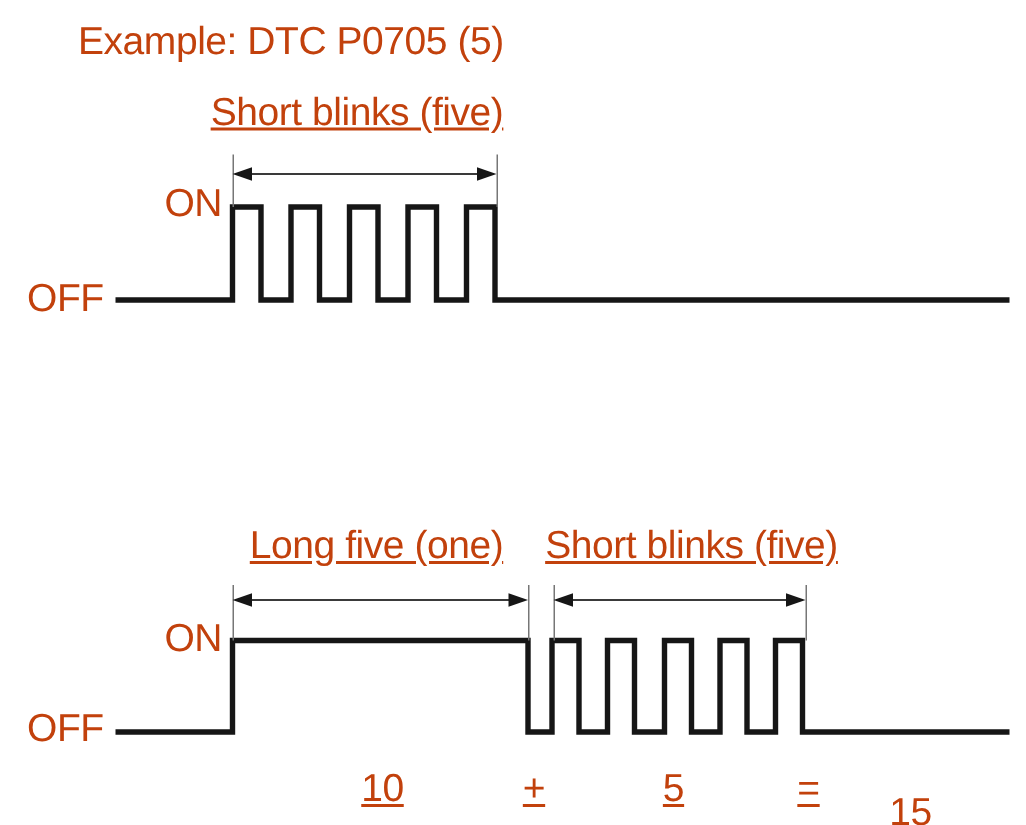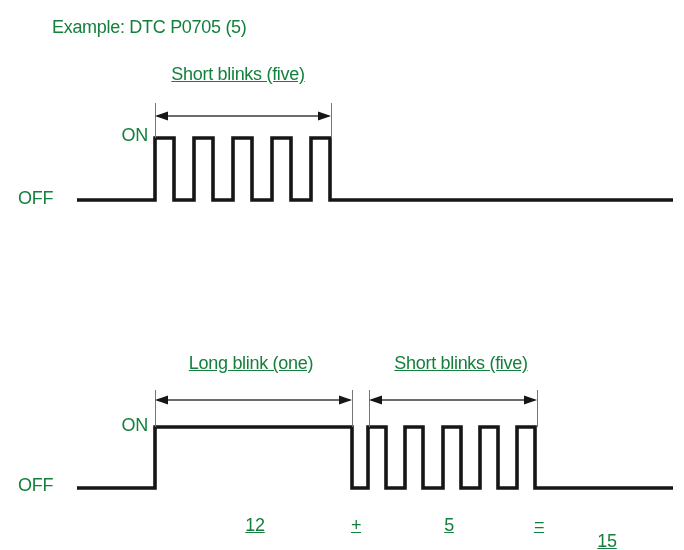--- a/index.html
+++ b/index.html
@@ -22,10 +22,10 @@
   }
   .lbl {
     position: absolute;
-    font-size: 18px;
+    font-size: 26px;
     line-height: 26px;
     letter-spacing: -0.3px;
-    color: #15803d;
+    color: #c2410c;
     white-space: nowrap;
   }
   .center {

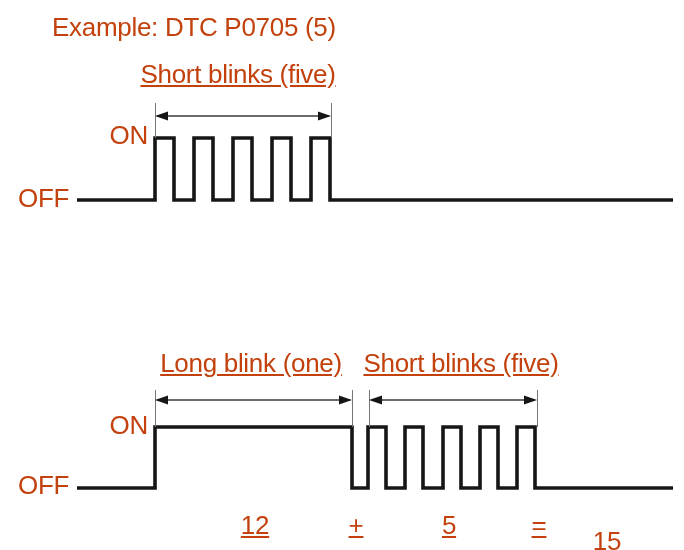--- a/index.html
+++ b/index.html
@@ -63,7 +63,7 @@
   <div class="lbl" style="right:536px; top:122px;">ON</div>
   <div class="lbl" style="left:18px; top:185px;">OFF</div>
 
-  <div class="lbl center" style="left:251px; top:350px;">Long blink (one)</div>
+  <div class="lbl center" style="left:251px; top:350px;">Long five (one)</div>
   <div class="lbl center" style="left:461px; top:350px;">Short blinks (five)</div>
   <div class="lbl" style="right:536px; top:412px;">ON</div>
   <div class="lbl" style="left:18px; top:472px;">OFF</div>

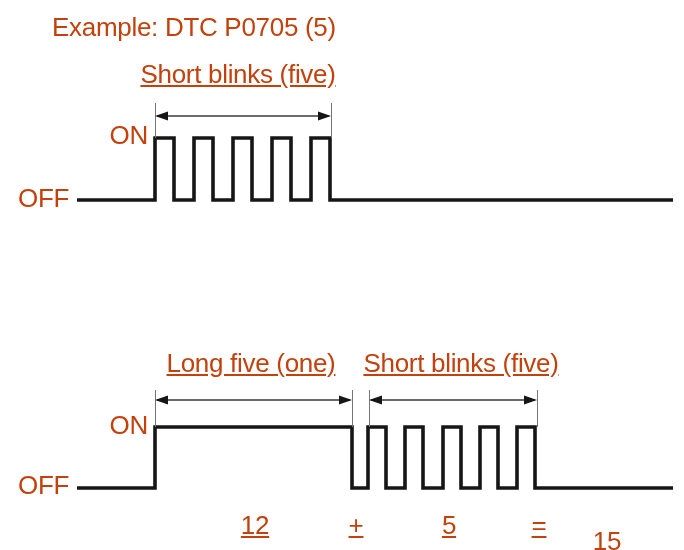--- a/index.html
+++ b/index.html
@@ -68,7 +68,7 @@
   <div class="lbl" style="right:536px; top:412px;">ON</div>
   <div class="lbl" style="left:18px; top:472px;">OFF</div>
 
-  <div class="lbl center" style="left:255px; top:512px;">12</div>
+  <div class="lbl center" style="left:255px; top:512px;">10</div>
   <div class="lbl center" style="left:356px; top:512px;">+</div>
   <div class="lbl center" style="left:449px; top:512px;">5</div>
   <div class="lbl center" style="left:539px; top:512px;">=</div>

